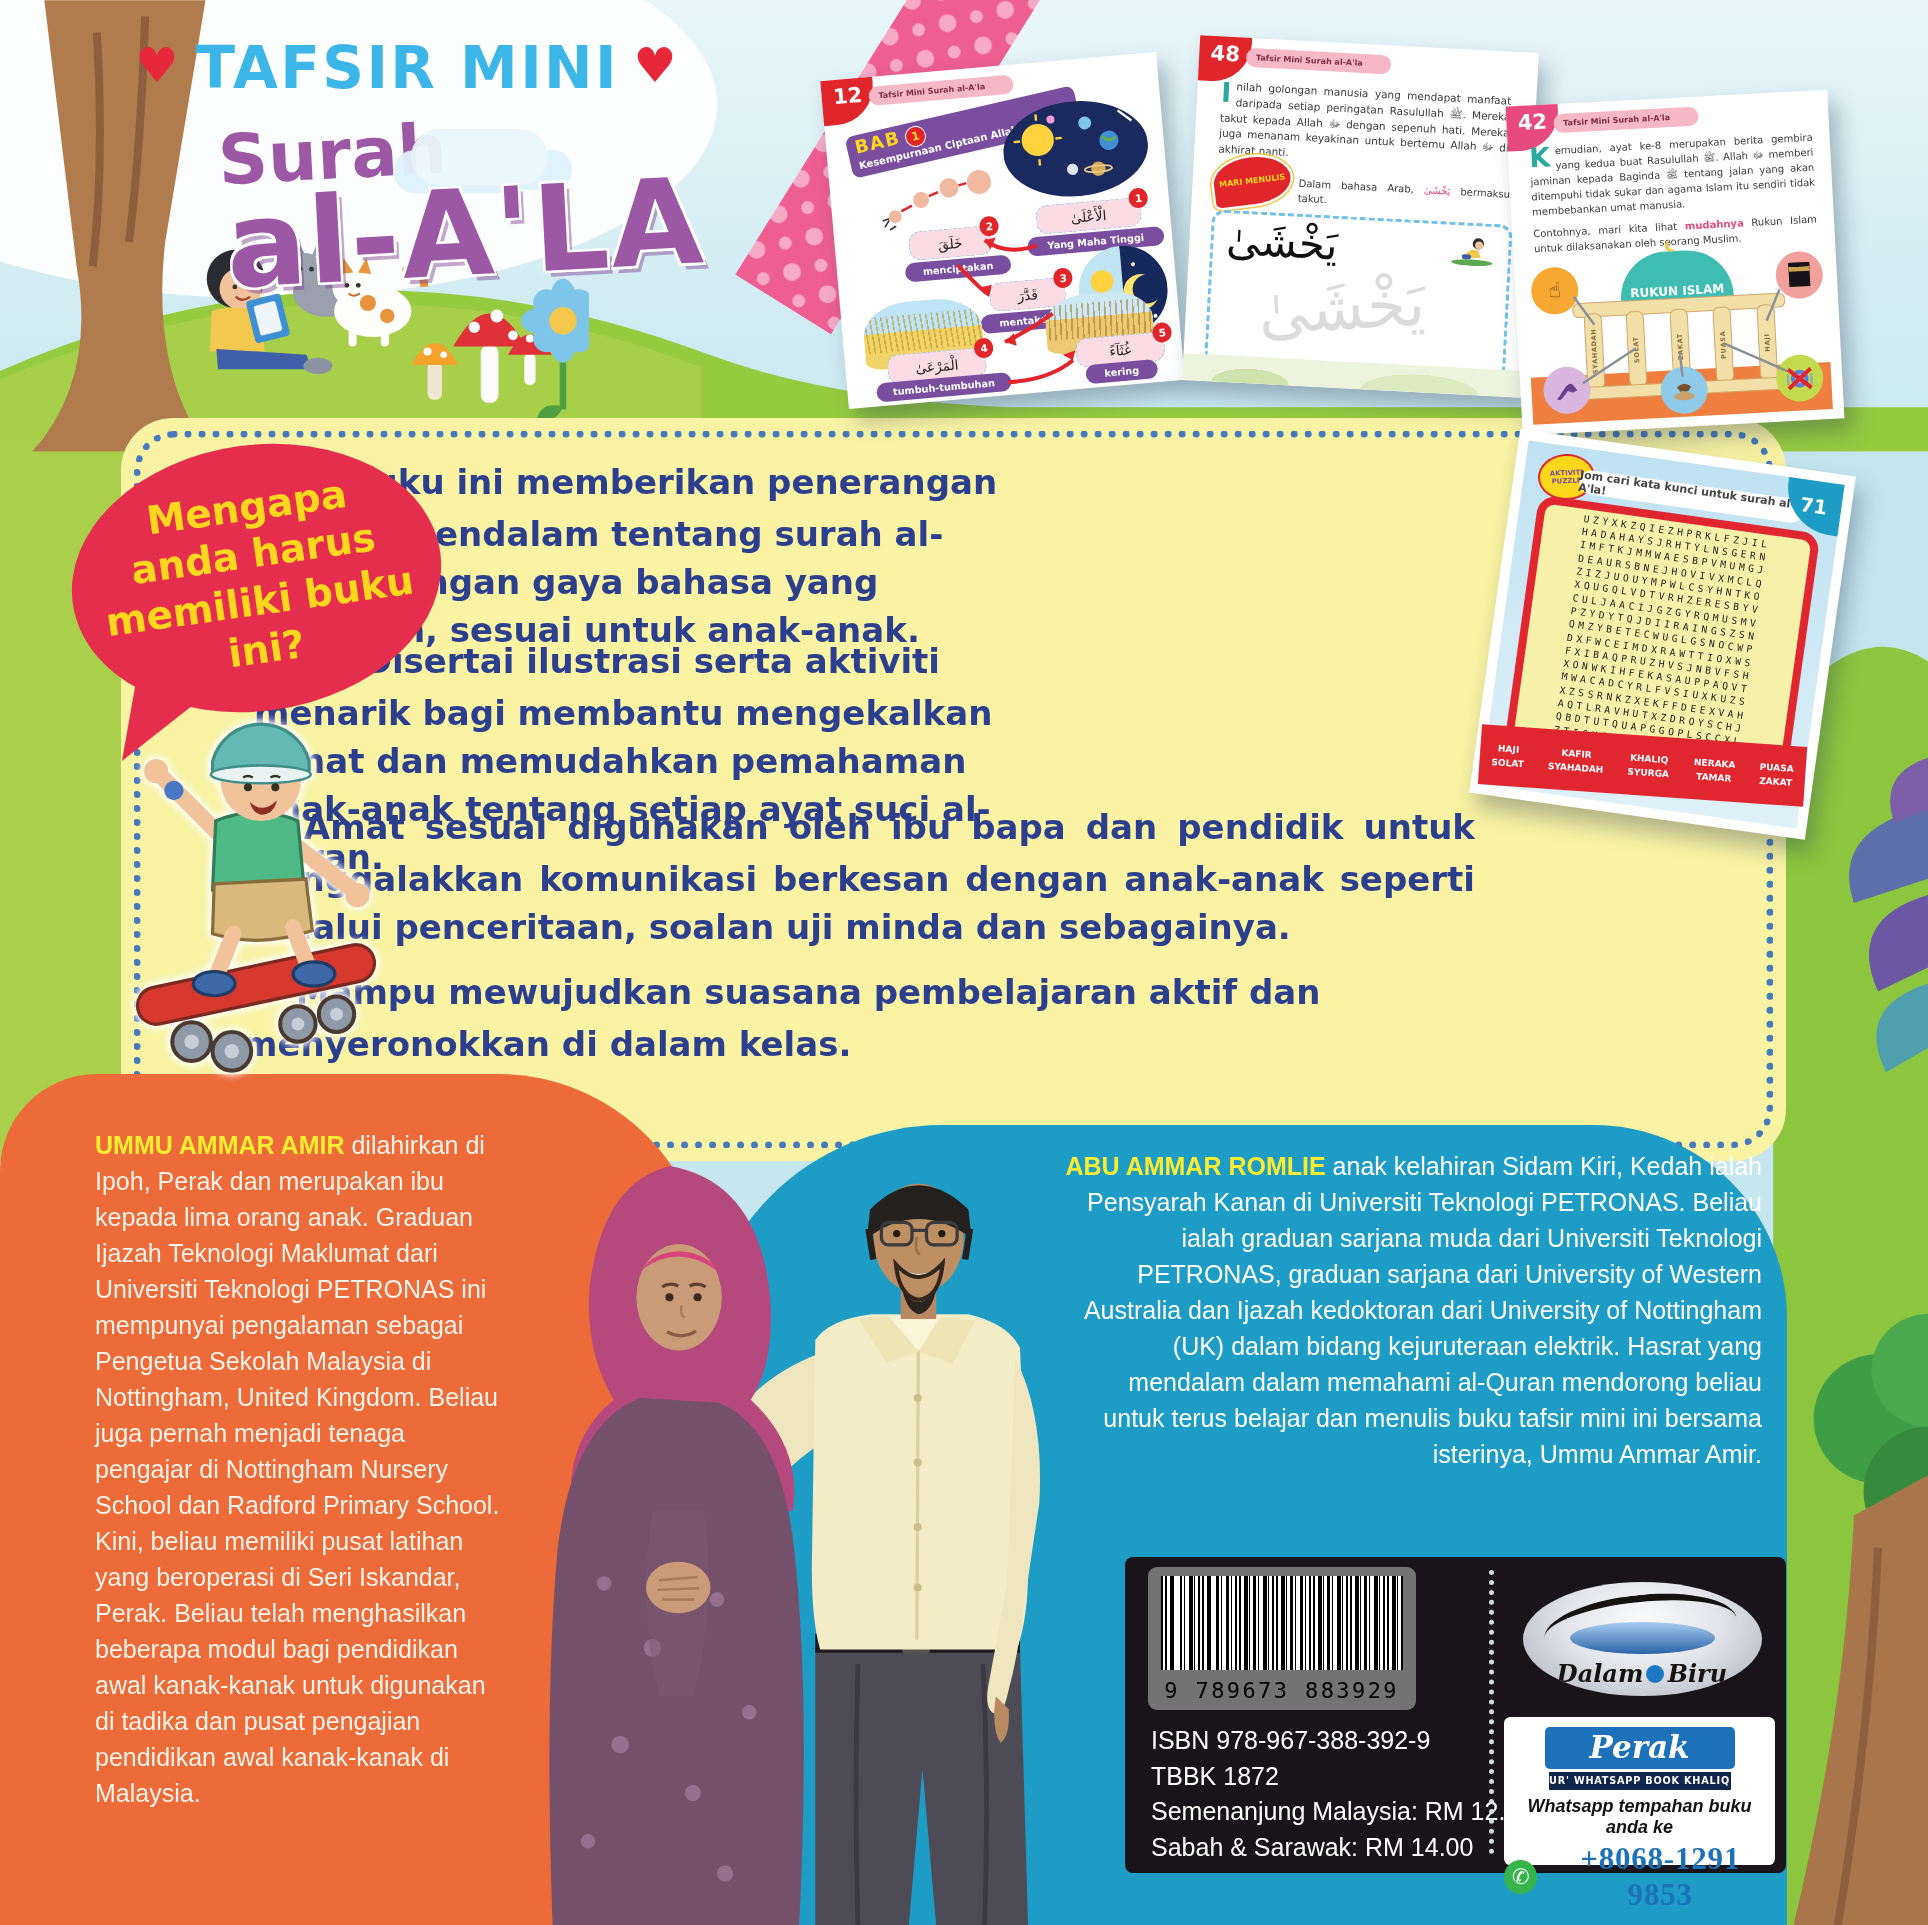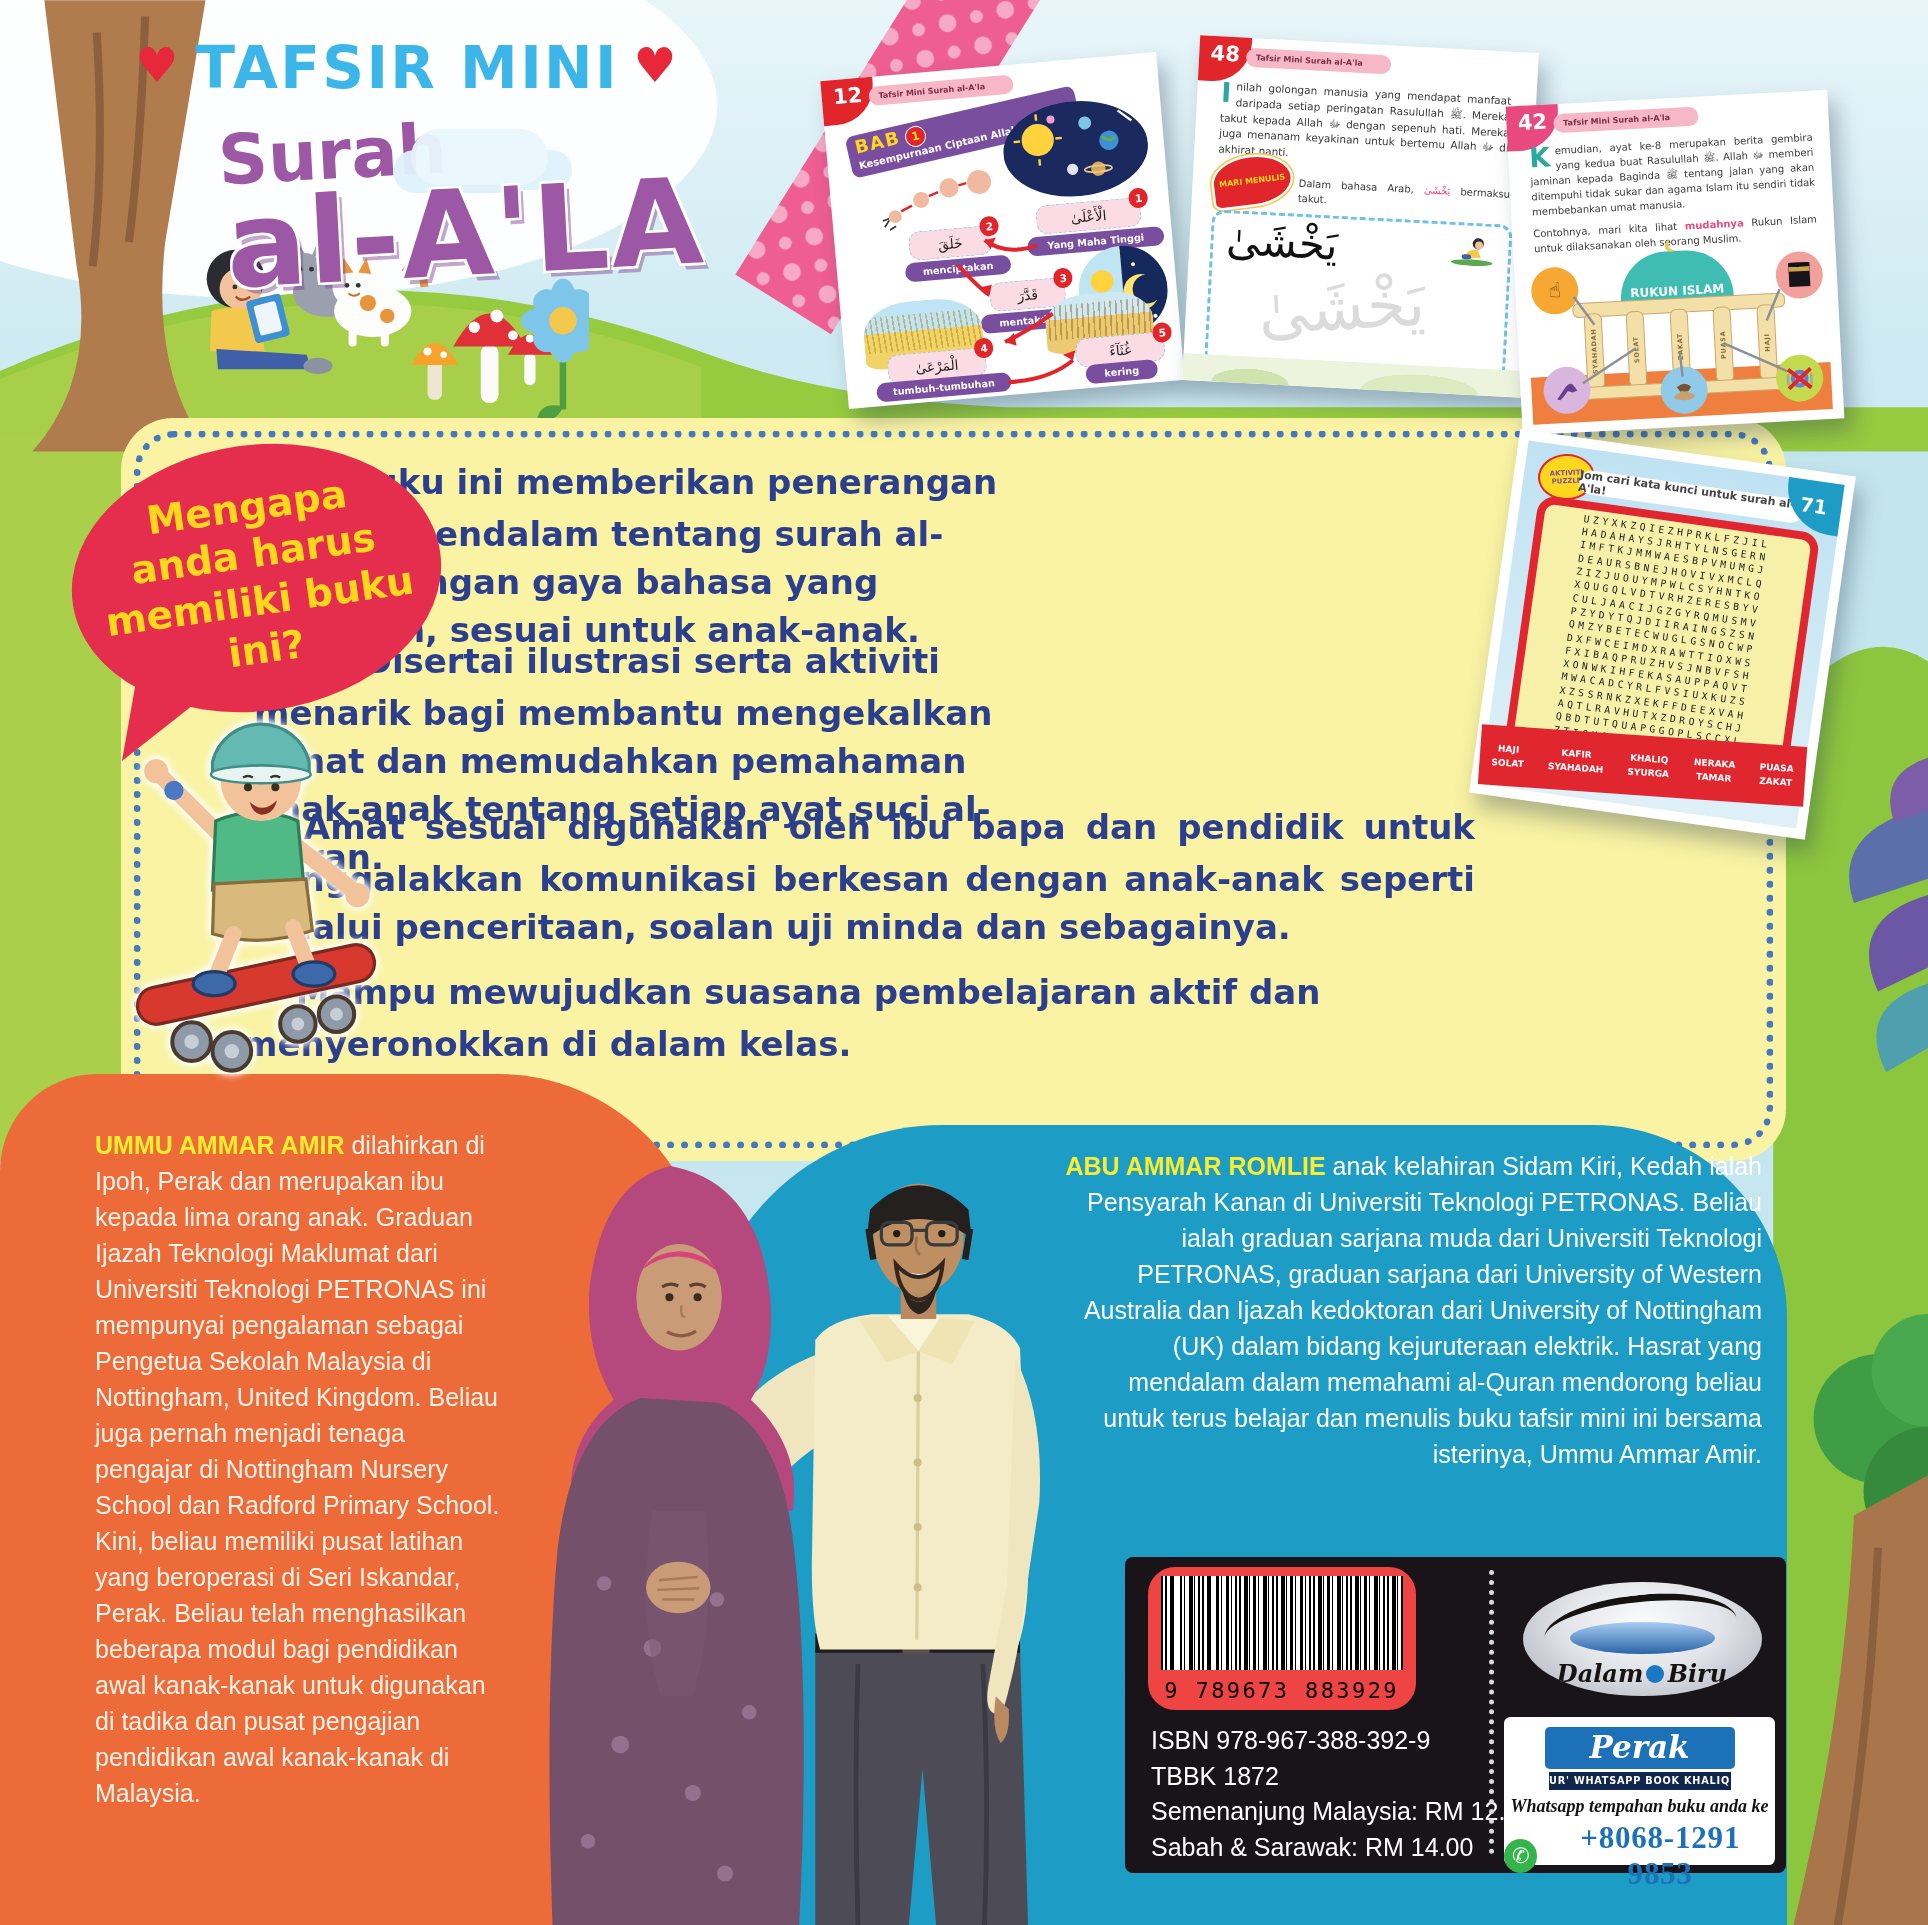--- a/index.html
+++ b/index.html
@@ -119,7 +119,7 @@
   .bio-right{left:364px;top:22.6px;width:698px;text-align:right;color:#fff;}
   
   .isbn-block{position:absolute;left:1125px;top:1557px;width:661px;height:316px;background:#191419;border-radius:8px;z-index:6;}
-  .bcbox{position:absolute;left:22.6px;top:9.7px;width:268px;height:143px;background:#ef4444;border-radius:27px;}
+  .bcbox{position:absolute;left:22.6px;top:9.7px;width:268px;height:143px;background:#737373;border-radius:9px;}
   .bars{position:absolute;left:13px;top:9.7px;width:242px;height:94px;
       background:repeating-linear-gradient(90deg,#000 0 2.4px,#fff 2.4px 4px,#000 4px 5.6px,#fff 5.6px 9px,#000 9px 13px,#fff 13px 14.5px,#000 14.5px 15.3px,#fff 15.3px 18.5px);}
   .bcnum{position:absolute;left:0;bottom:6.4px;width:100%;text-align:center;font-family:"DejaVu Sans Mono",monospace;

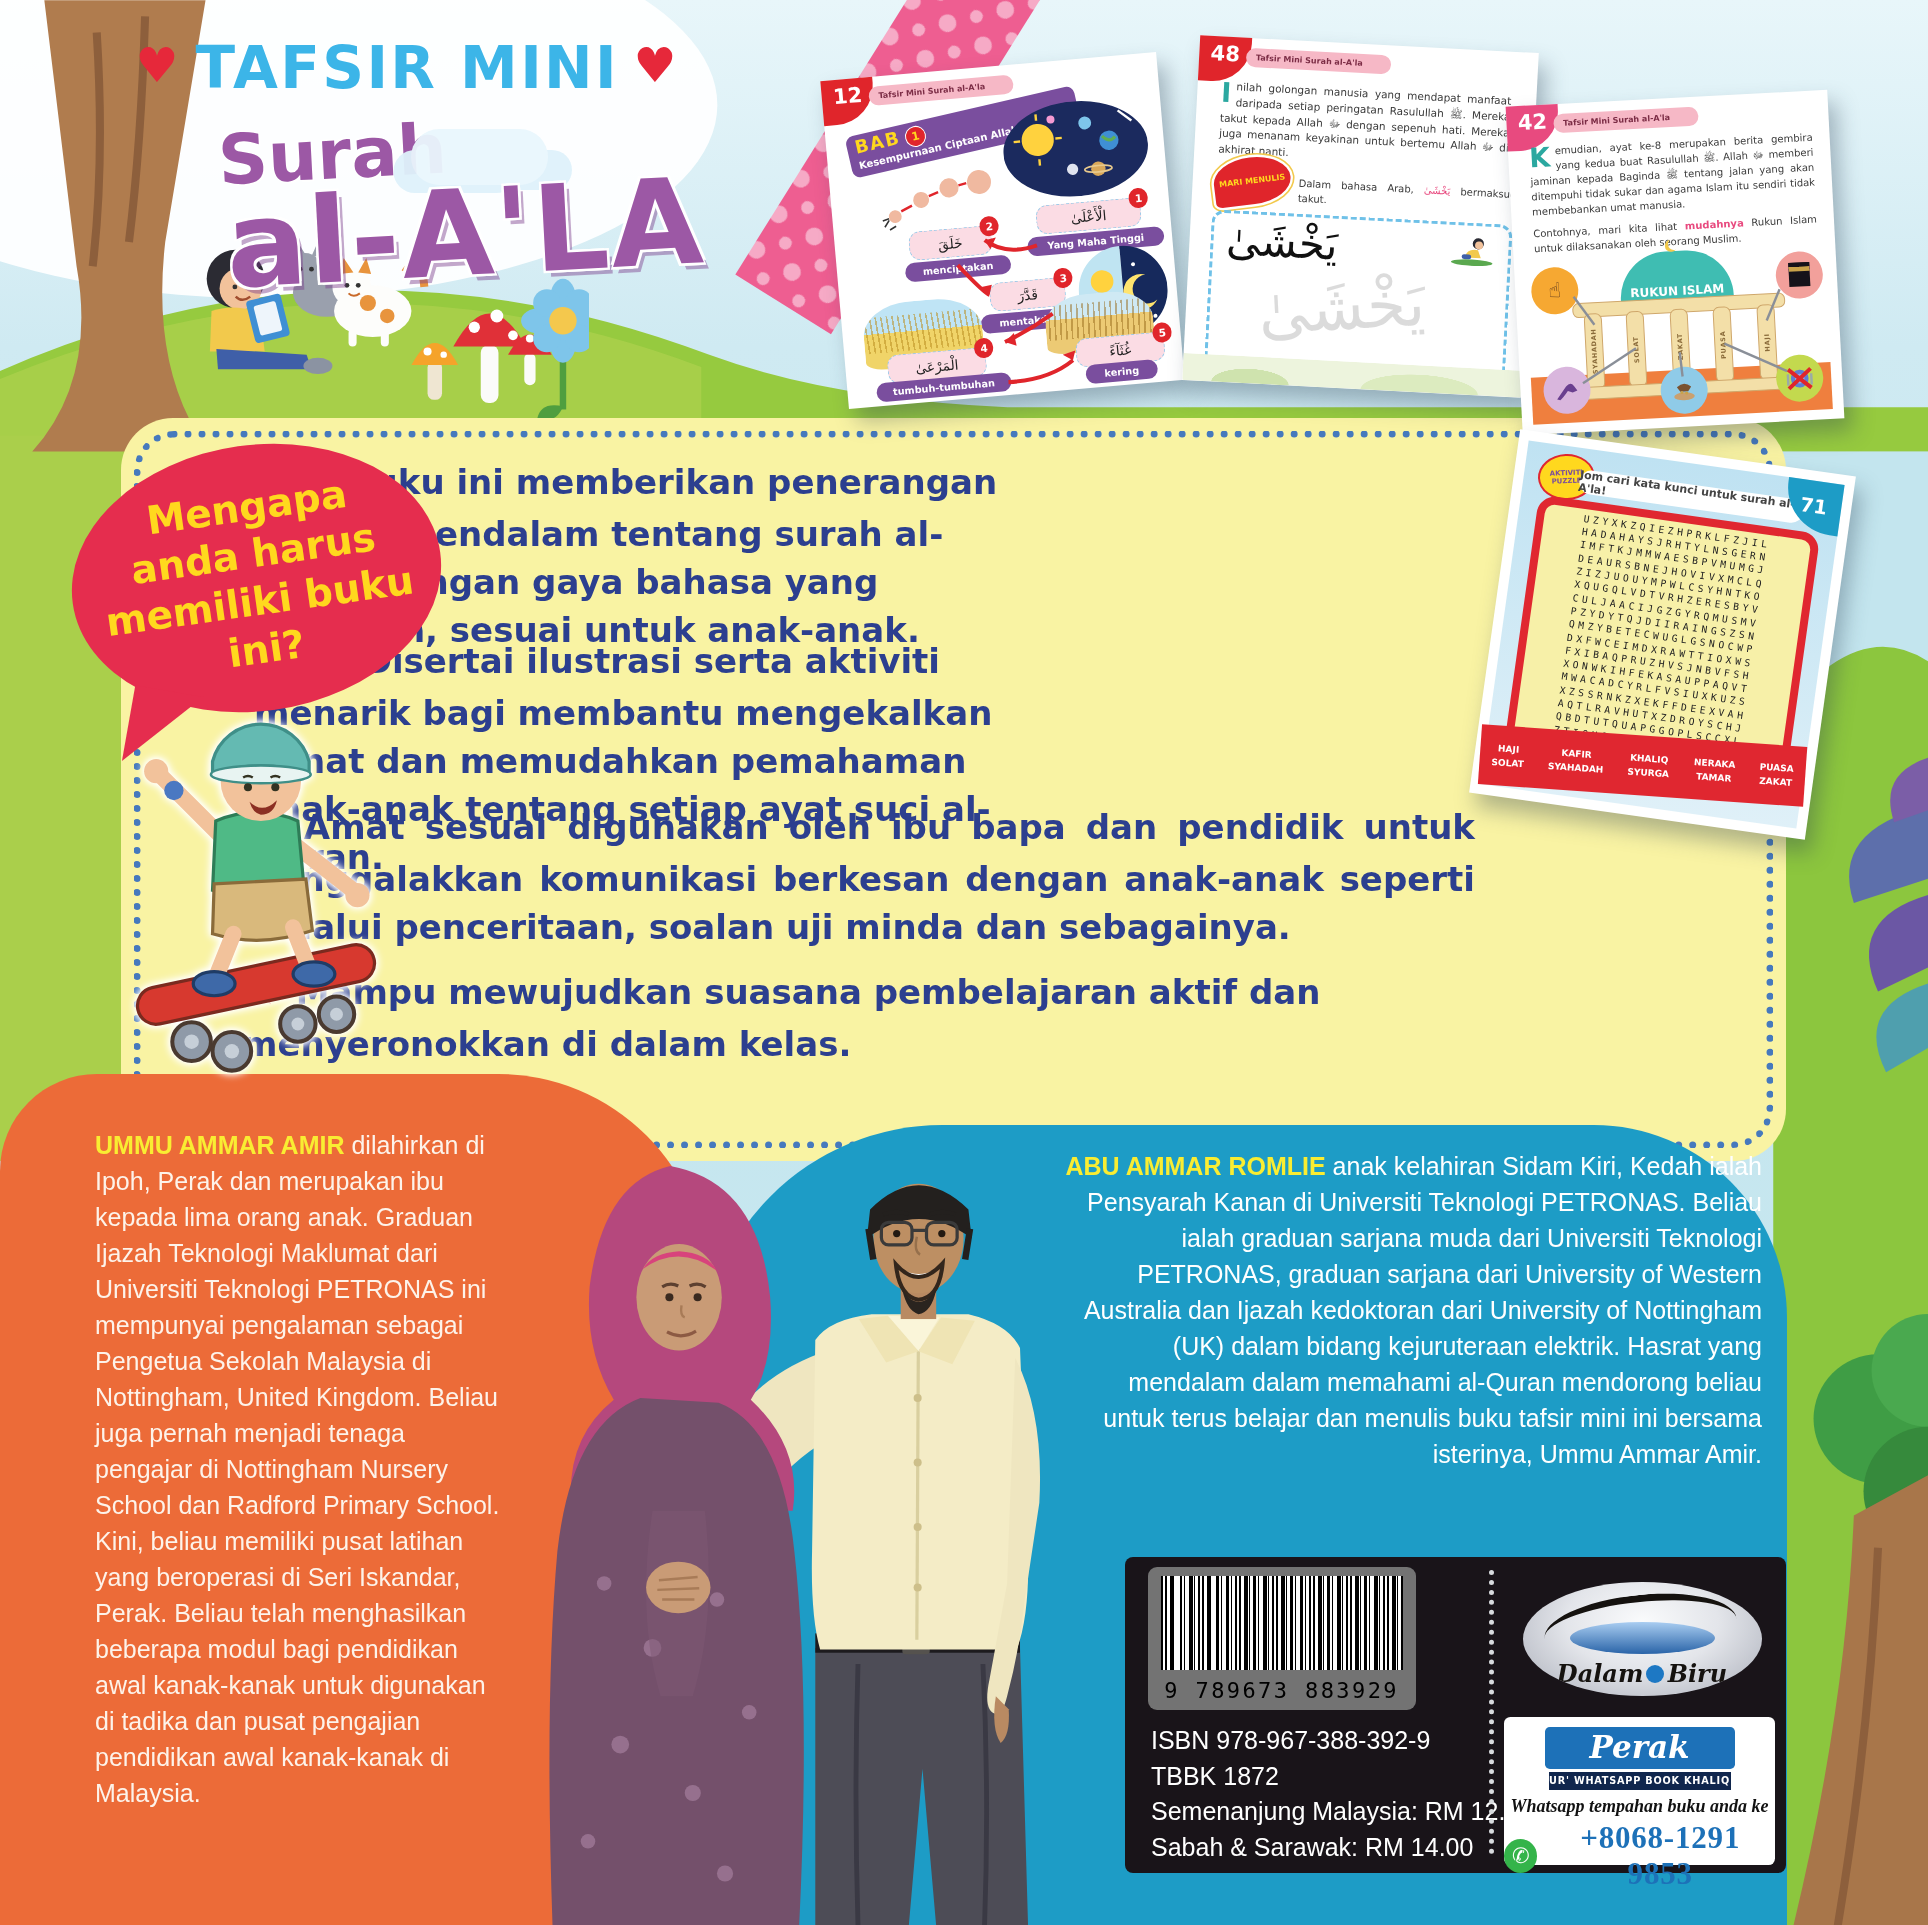--- a/index.html
+++ b/index.html
@@ -145,7 +145,7 @@
   .gb-ribbon::after{right:-31px;clip-path:polygon(0 0,0 100%,100% 100%,76% 50%,100% 0);}
   .gb-tag{margin:3.2px auto 0;width:182px;height:18px;background:#10264d;color:#fff;font-size:9.7px;font-weight:bold;
       letter-spacing:0.8px;line-height:18px;}
-  .gb-wa-label{margin-top:6.4px;font-family:Liberation Serif, serif;font-style:italic;font-weight:bold;font-size:18px;color:#111;}
+  .gb-wa-label{margin-top:6.4px;font-family:Liberation Sans, sans-serif;font-style:italic;font-weight:bold;font-size:18px;color:#111;}
   .gb-number{display:flex;align-items:center;justify-content:center;gap:8px;margin-top:3.2px;}
   .wa-ic{width:34px;height:34px;background:#34b44a;border-radius:50%;color:#fff;font-size:21px;line-height:34px;text-align:center;}
   .gb-num{font-family:"Liberation Serif",serif;font-weight:bold;font-size:31px;color:#1d71b8;letter-spacing:0.8px;}

